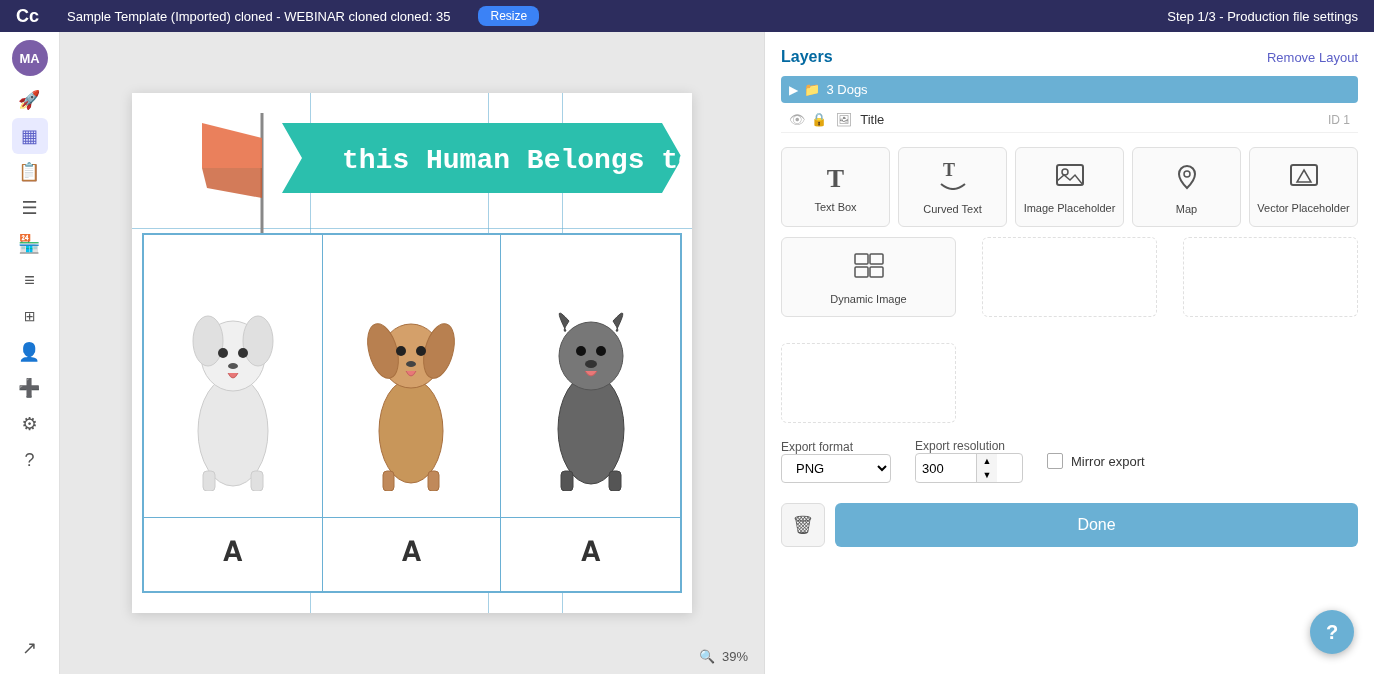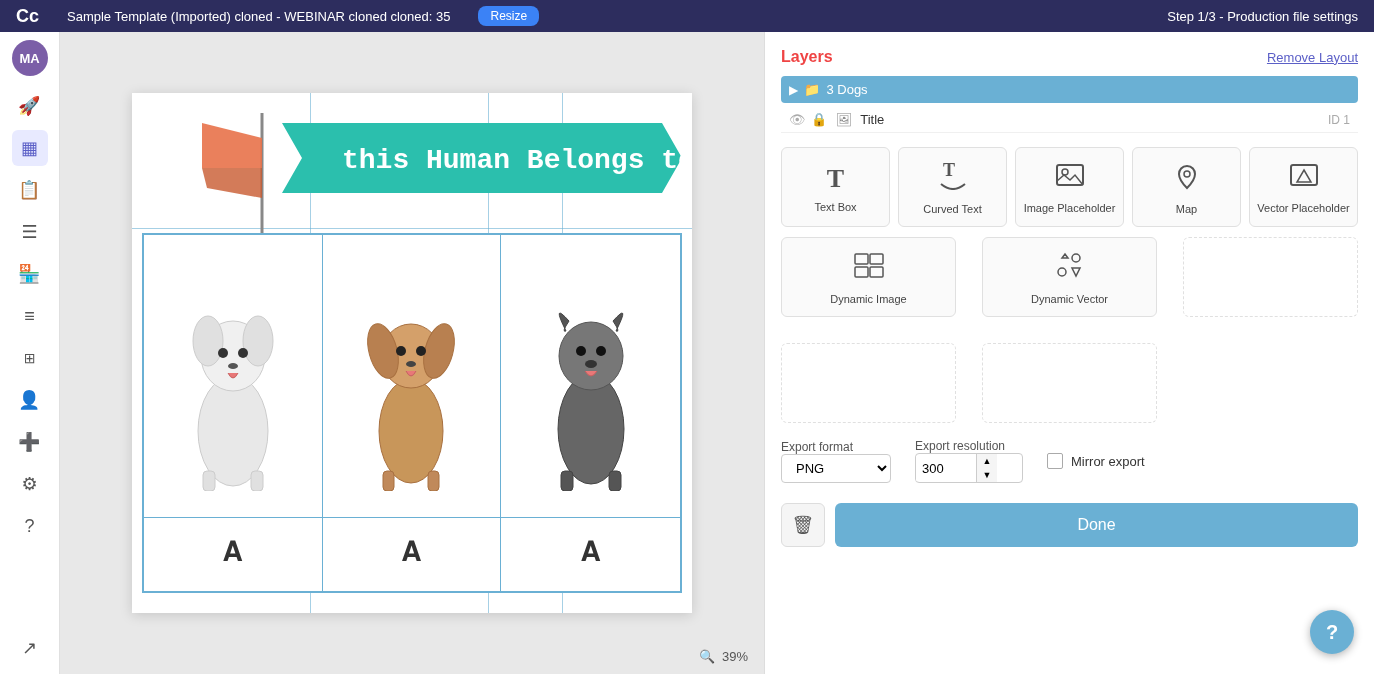--- a/index.html
+++ b/index.html
@@ -42,7 +42,7 @@
       flex-direction: column;
       align-items: center;
       padding: 8px 0;
-      gap: 6px;
+      gap: 0;
       flex-shrink: 0;
     }
     .avatar {

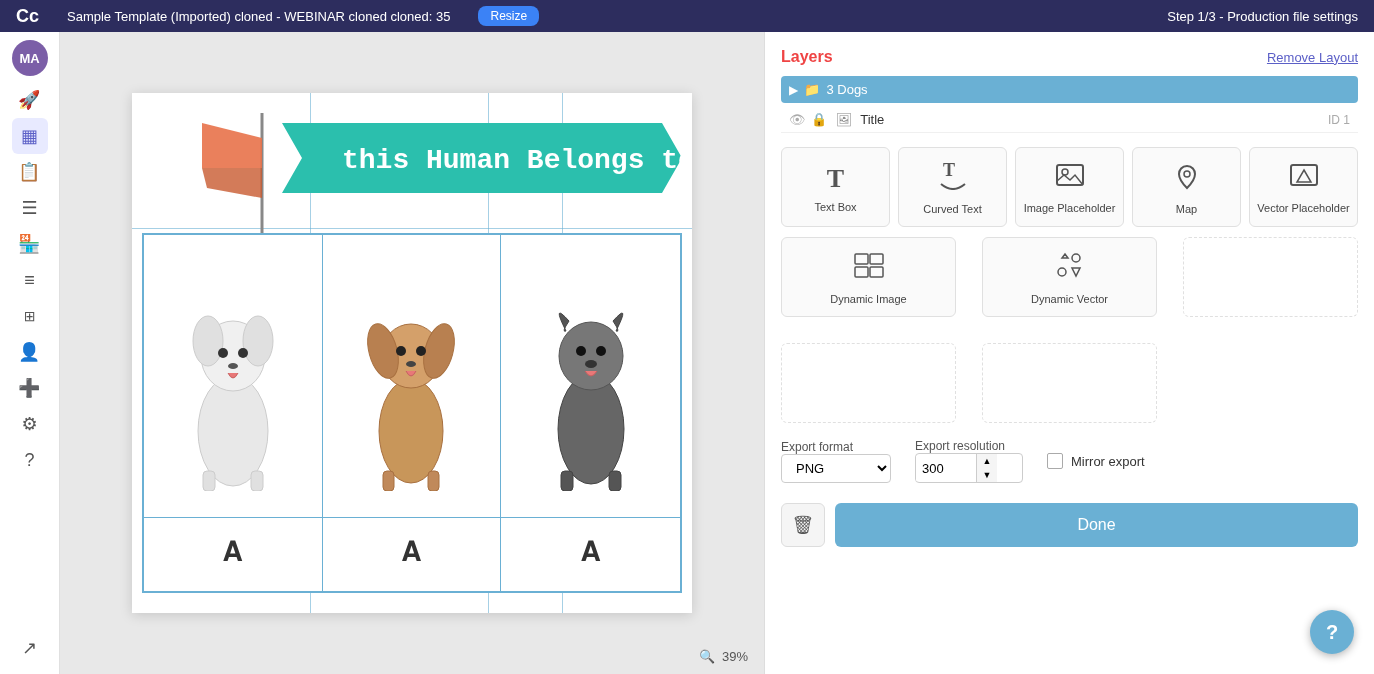--- a/index.html
+++ b/index.html
@@ -173,7 +173,7 @@
     .layers-title {
       font-size: 16px;
       font-weight: 600;
-      color: #ef4444;
+      color: #0369a1;
     }
     .remove-layout-link {
       font-size: 13px;

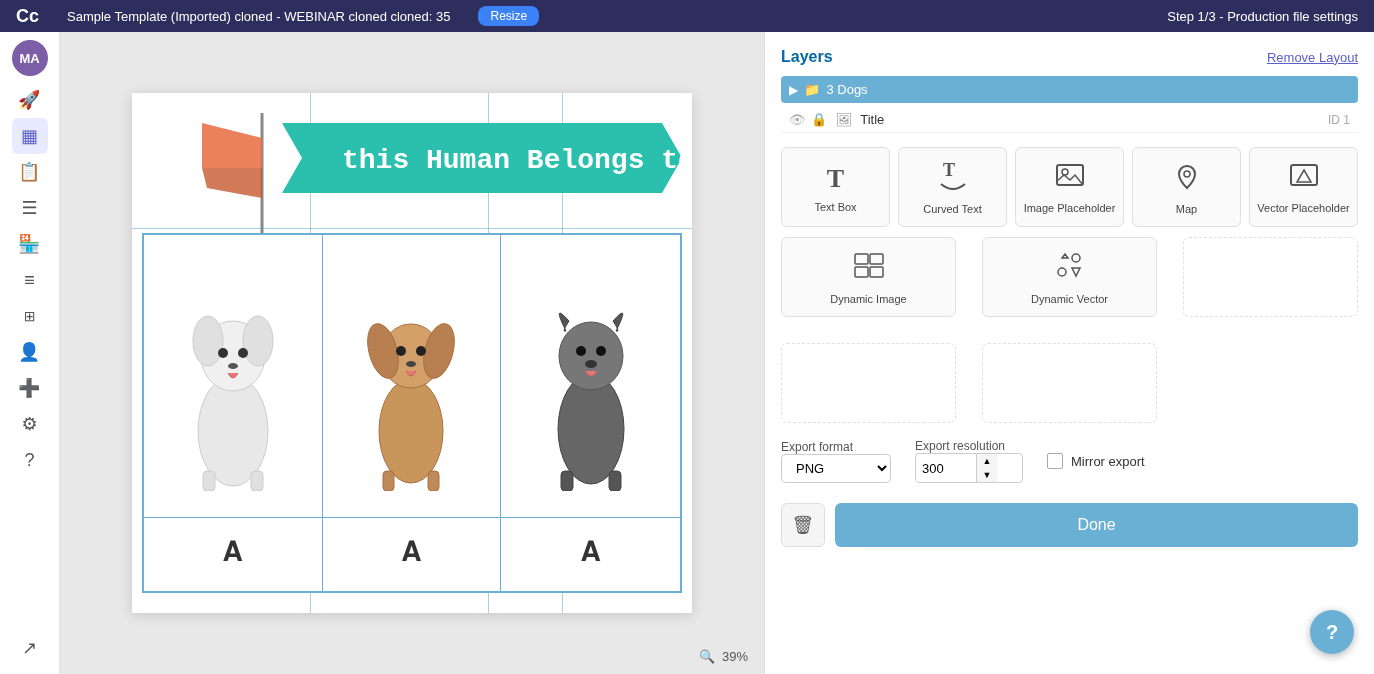--- a/index.html
+++ b/index.html
@@ -178,7 +178,6 @@
     .remove-layout-link {
       font-size: 13px;
       color: #5b5fc7;
-      text-decoration: underline;
       cursor: pointer;
     }
 

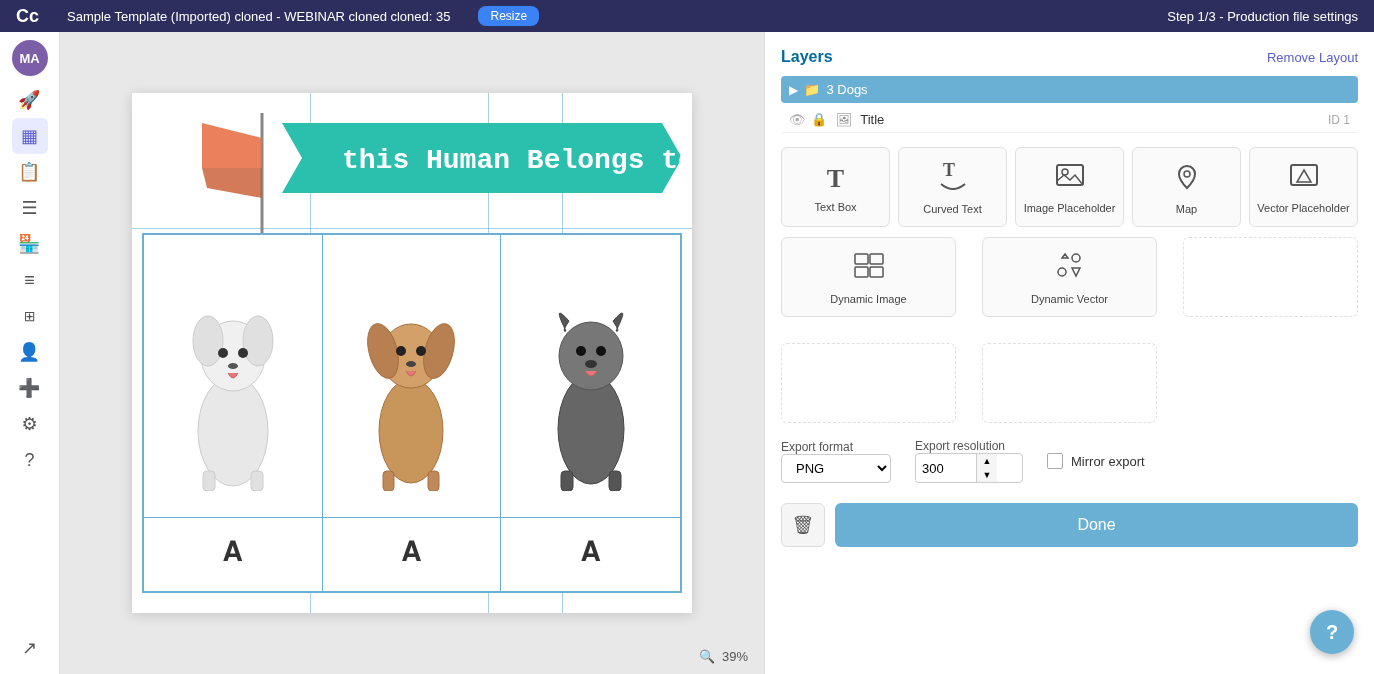--- a/index.html
+++ b/index.html
@@ -614,17 +614,6 @@
         </div>
         <span class="widget-label">Dynamic Image</span>
       </div>
-      <div class="widget-cell">
-        <div class="widget-icon">
-          <svg width="32" height="28" viewBox="0 0 32 28">
-            <polygon points="8,6 14,6 11,2" fill="none" stroke="#555" stroke-width="1.5"></polygon>
-            <circle cx="22" cy="6" r="4" fill="none" stroke="#555" stroke-width="1.5"></circle>
-            <circle cx="8" cy="20" r="4" fill="none" stroke="#555" stroke-width="1.5"></circle>
-            <polygon points="18,16 26,16 22,24" fill="none" stroke="#555" stroke-width="1.5"></polygon>
-          </svg>
-        </div>
-        <span class="widget-label">Dynamic Vector</span>
-      </div>
 
       <div class="widget-cell" style="background:transparent;border:1px dashed #e0e0e0;"></div>
       <div class="widget-cell" style="background:transparent;border:1px dashed #e0e0e0;"></div>

